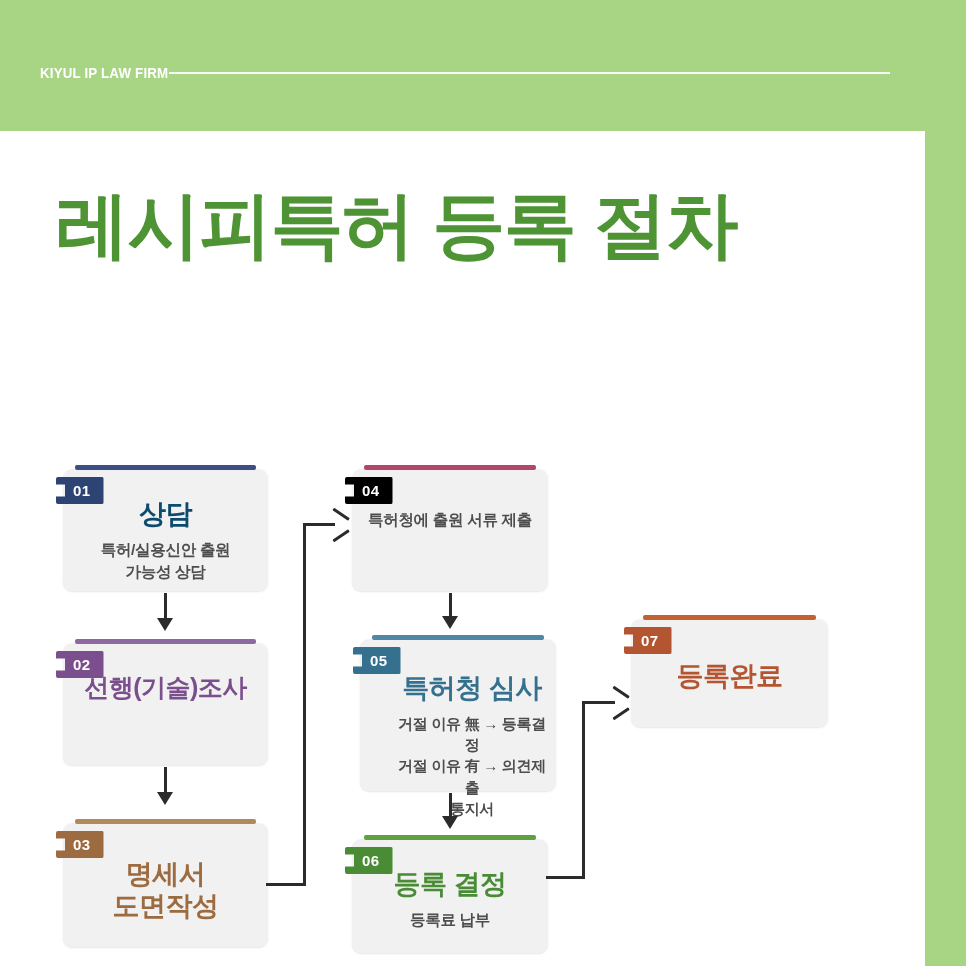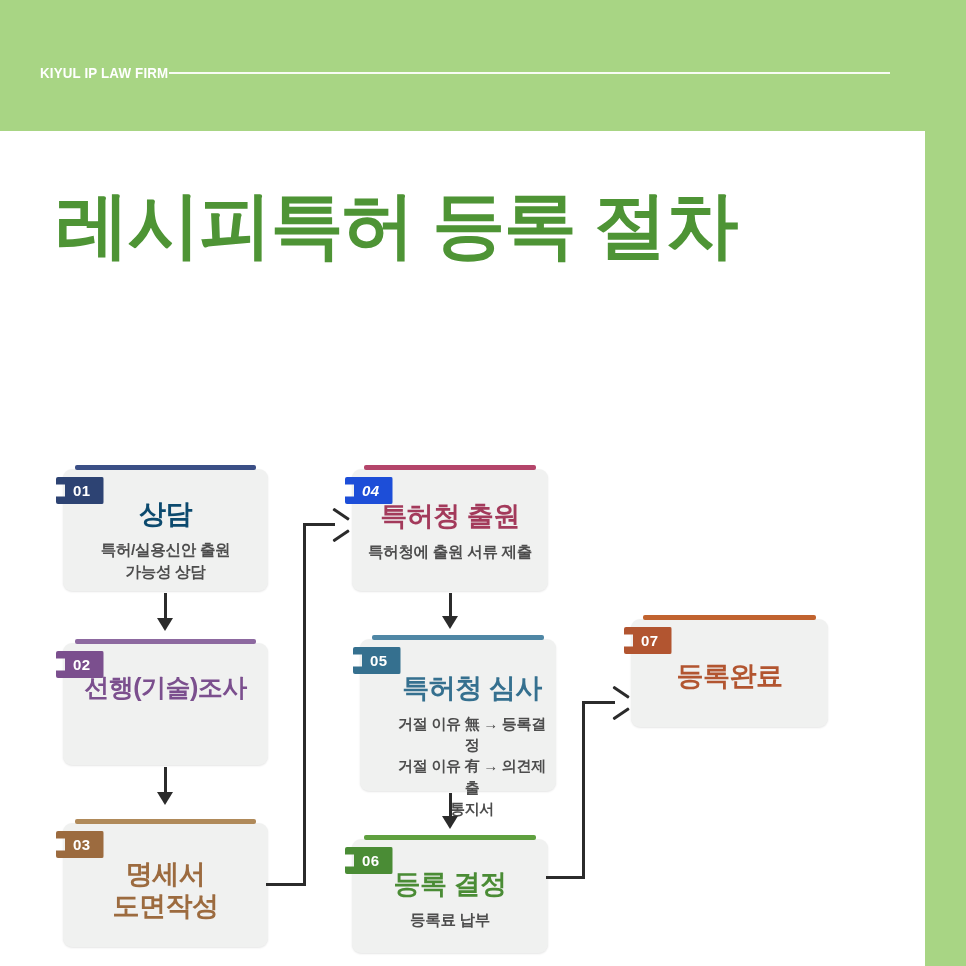--- a/index.html
+++ b/index.html
@@ -227,7 +227,7 @@
 
     <div class="card" style="left:352px; top:338px; width:196px; height:122px;">
       <div class="card-accent" style="background:#b4456a;"></div>
-      <div class="badge" style="background:#1d4ed8;font-style:italic;">04</div>
+      <div class="badge" style="background:#000000;">04</div>
       <div class="card-body" style="top:32px;">
         <div class="card-title" style="color:#a33a5b;">특허청 출원</div>
         <div class="card-sub">특허청에 출원 서류 제출</div>

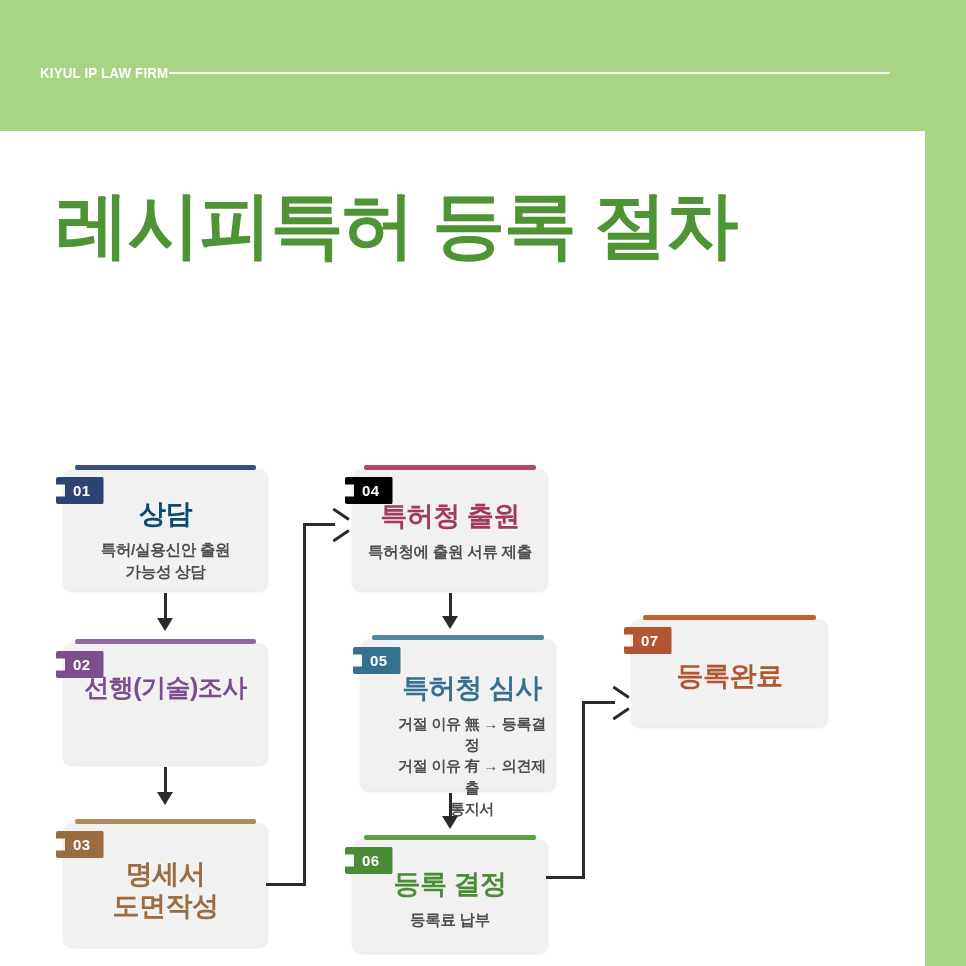--- a/index.html
+++ b/index.html
@@ -229,7 +229,6 @@
       <div class="card-accent" style="background:#b4456a;"></div>
       <div class="badge" style="background:#000000;">04</div>
       <div class="card-body" style="top:32px;">
-        <div class="card-title" style="color:#a33a5b;">특허청 출원</div>
         <div class="card-sub">특허청에 출원 서류 제출</div>
       </div>
     </div>

